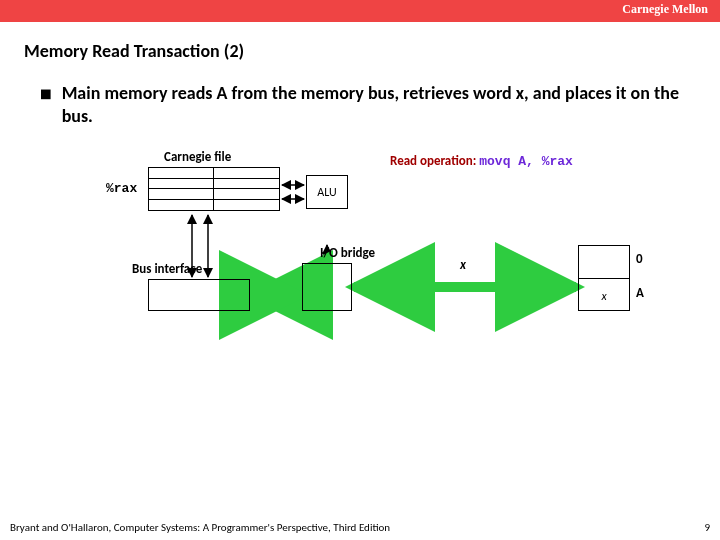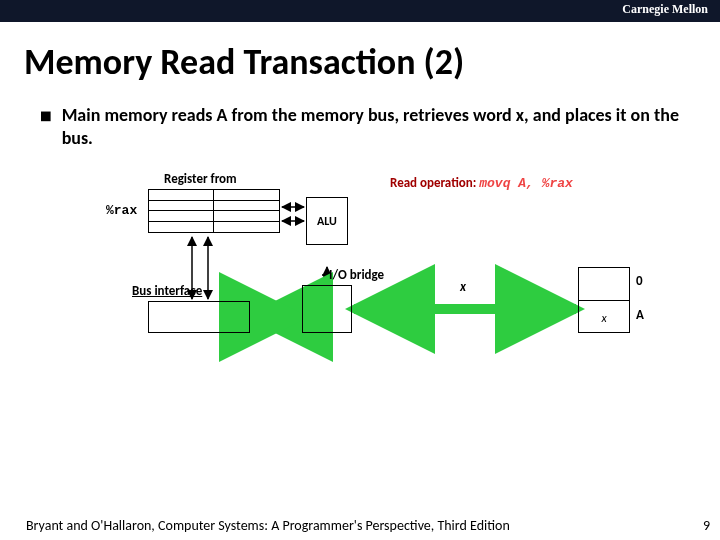--- a/index.html
+++ b/index.html
@@ -4,7 +4,7 @@
 <style>
   * { margin: 0; padding: 0; box-sizing: border-box; }
   html, body { width: 720px; height: 540px; font-family: Calibri, Arial, sans-serif; background: #fff; color: #000; }
-  .topbar { width: 100%; height: 22px; background: #0f172a; position: relative; }
+  .topbar { width: 100%; height: 22px; background: #ef4444; position: relative; }
   .brand { position: absolute; right: 12px; top: 2px; font-size: 12px; font-weight: bold; color: #fff; font-family: "Times New Roman", serif; }
   .title { font-size: 36px; font-weight: bold; margin: 18px 0 20px 24px; }
   .body { padding: 0 40px; }

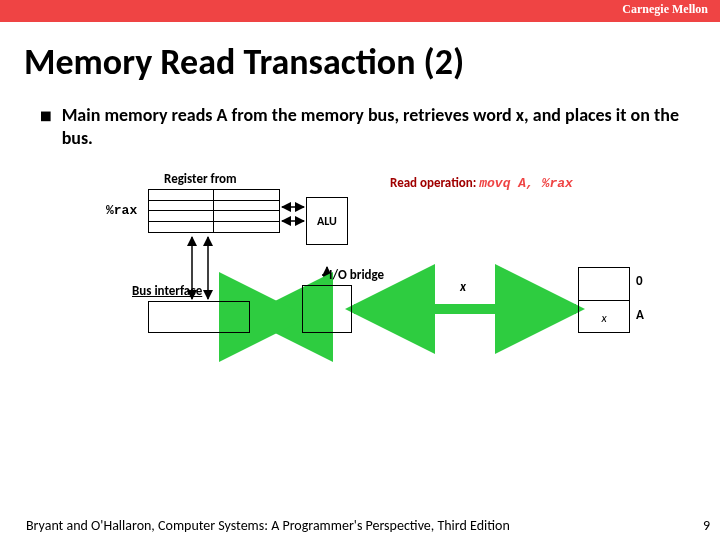--- a/index.html
+++ b/index.html
@@ -6,7 +6,7 @@
   html, body { width: 720px; height: 540px; font-family: Calibri, Arial, sans-serif; background: #fff; color: #000; }
   .topbar { width: 100%; height: 22px; background: #ef4444; position: relative; }
   .brand { position: absolute; right: 12px; top: 2px; font-size: 12px; font-weight: bold; color: #fff; font-family: "Times New Roman", serif; }
-  .title { font-size: 36px; font-weight: bold; margin: 18px 0 20px 24px; }
+  .title { font-size: 18px; font-weight: bold; margin: 18px 0 20px 24px; }
   .body { padding: 0 40px; }
   .bullet { display: flex; gap: 10px; font-size: 18px; font-weight: bold; line-height: 1.25; }
   .bullet .mark { font-size: 14px; margin-top: 3px; }

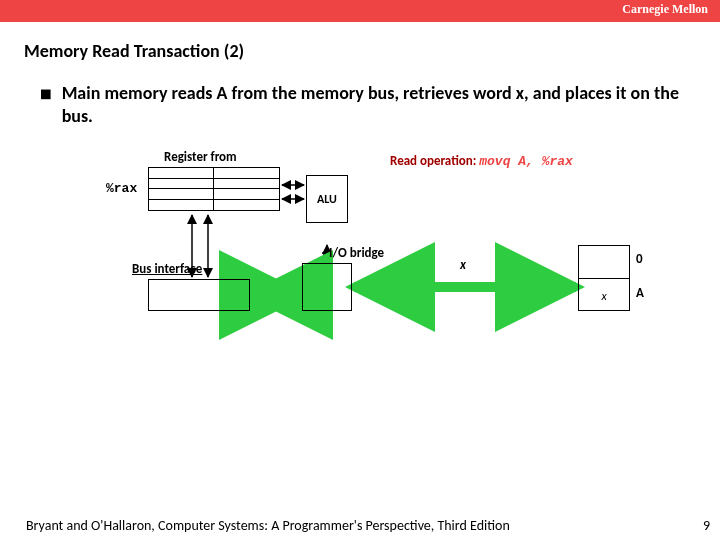--- a/index.html
+++ b/index.html
@@ -66,7 +66,7 @@
       <line x1="212" y1="150" x2="260" y2="150" stroke="#2ecc40" stroke-width="10" marker-start="url(#ahg)" marker-end="url(#ahg)"></line>
     </svg>
 
-    <span class="lbl" style="left:124px; top:4px;">Register from</span>
+    <span class="lbl" style="left:124px; top:4px;">Carnegie file</span>
     <div class="regfile">
       <div></div>
         <div></div>

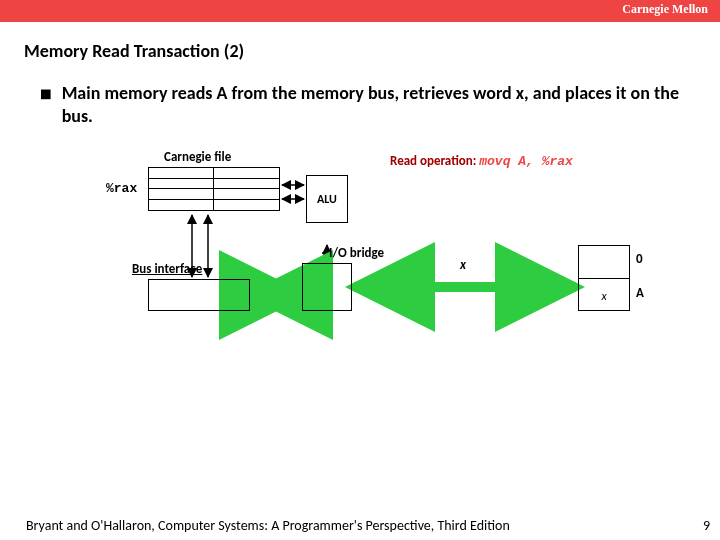--- a/index.html
+++ b/index.html
@@ -83,7 +83,7 @@
 
     <span class="lbl" style="left:350px; top:8px; color:#a00000;">
       <span>Read operation:</span>
-      <span class="mono" style="color:#ef4444;font-style:italic;">movq A, %rax</span>
+      <span class="mono" style="color:#6d28d9;">movq A, %rax</span>
     </span>
 
     <span class="lbl" style="left:289px; top:100px;">I/O bridge</span>

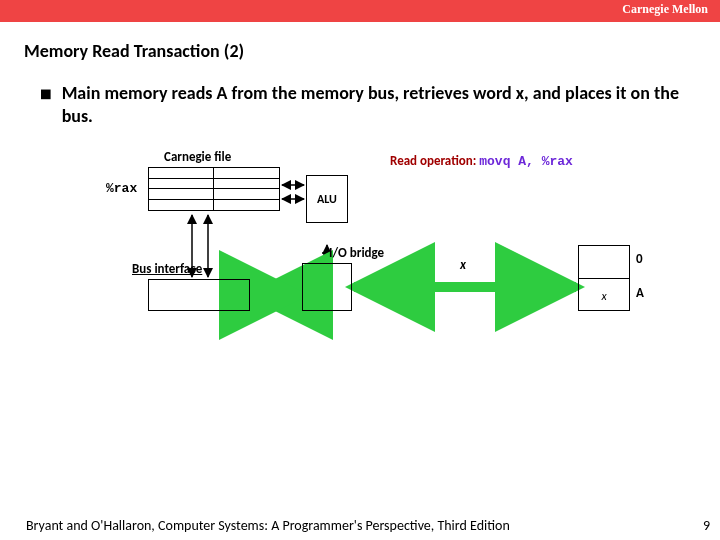--- a/index.html
+++ b/index.html
@@ -17,7 +17,7 @@
   .regfile div { border-right: 1px solid #000; border-bottom: 1px solid #000; }
   .regfile div:nth-child(2n) { border-right: none; }
   .regfile div:nth-last-child(-n+2) { border-bottom: none; }
-  .alu { position: absolute; left: 266px; top: 30px; width: 42px; height: 48px; border: 1.5px solid #000; display: flex; align-items: center; justify-content: center; font-size: 12px; font-weight: bold; }
+  .alu { position: absolute; left: 266px; top: 30px; width: 42px; height: 34px; border: 1.5px solid #000; display: flex; align-items: center; justify-content: center; font-size: 12px; font-weight: normal; }
   .busif { position: absolute; left: 108px; top: 134px; width: 102px; height: 32px; border: 1.5px solid #000; }
   .iobridge { position: absolute; left: 262px; top: 118px; width: 50px; height: 48px; border: 1.5px solid #000; }
   .mem { position: absolute; left: 538px; top: 100px; width: 52px; height: 66px; border: 1.5px solid #000; }

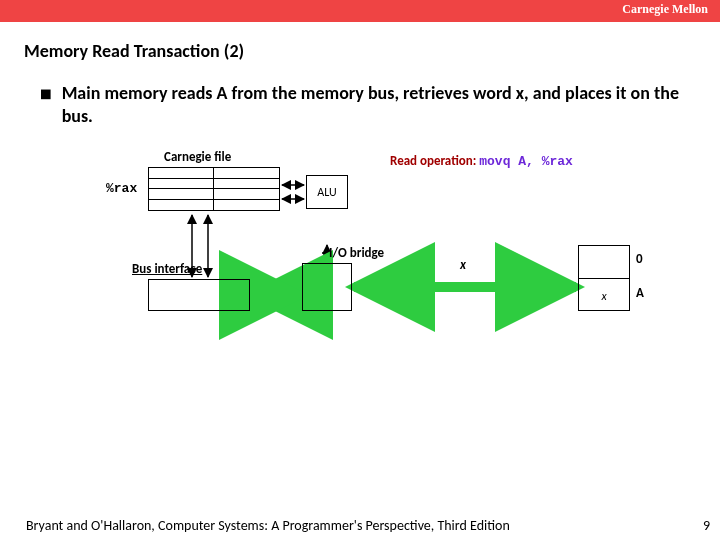--- a/index.html
+++ b/index.html
@@ -86,7 +86,7 @@
       <span class="mono" style="color:#6d28d9;">movq A, %rax</span>
     </span>
 
-    <span class="lbl" style="left:289px; top:100px;">I/O bridge</span>
+    <span class="lbl" style="left:280px; top:100px;">I/O bridge</span>
     <div class="iobridge"></div>
 
     <span class="lbl" style="left:92px; top:116px;text-decoration:underline;">Bus interface</span>

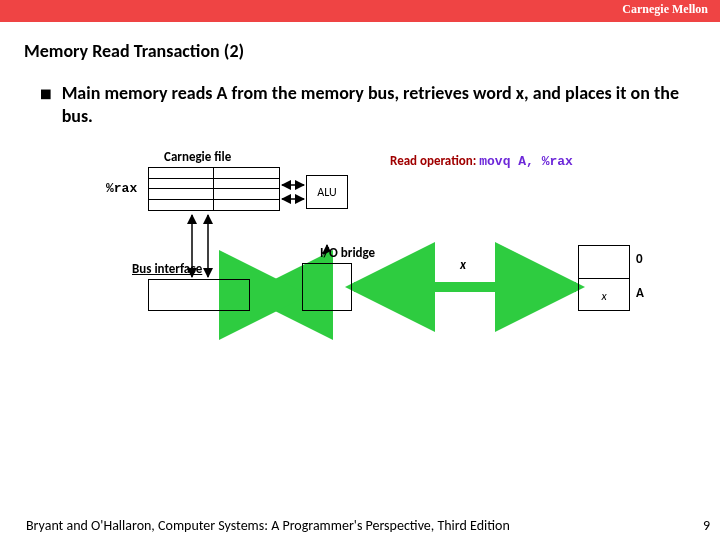--- a/index.html
+++ b/index.html
@@ -89,7 +89,7 @@
     <span class="lbl" style="left:280px; top:100px;">I/O bridge</span>
     <div class="iobridge"></div>
 
-    <span class="lbl" style="left:92px; top:116px;text-decoration:underline;">Bus interface</span>
+    <span class="lbl" style="left:92px; top:116px;">Bus interface</span>
     <div class="busif"></div>
 
     <span class="lbl" style="left:420px; top:112px; font-style:italic;">x</span>

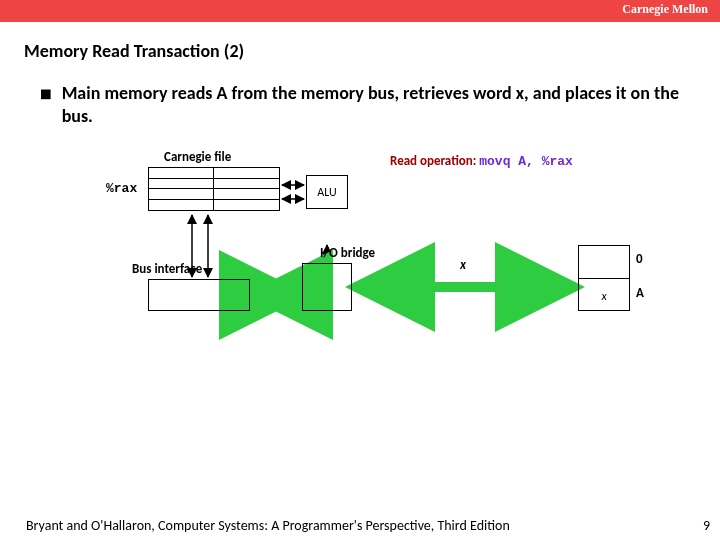--- a/index.html
+++ b/index.html
@@ -23,7 +23,7 @@
   .mem { position: absolute; left: 538px; top: 100px; width: 52px; height: 66px; border: 1.5px solid #000; }
   .mem .row { height: 33px; border-bottom: 1px solid #000; display: flex; align-items: center; justify-content: center; font-size: 12px; font-style: italic; }
   .mem .row:last-child { border-bottom: none; }
-  .footer { position: absolute; bottom: 6px; left: 26px; right: 10px; display: flex; justify-content: space-between; font-size: 14px; align-items: center; }
+  .footer { position: absolute; bottom: 6px; left: 10px; right: 10px; display: flex; justify-content: space-between; font-size: 11px; align-items: center; }
   svg.lines { position: absolute; left: 0; top: 0; width: 640px; height: 210px; pointer-events: none; }
 </style>
 </head>

